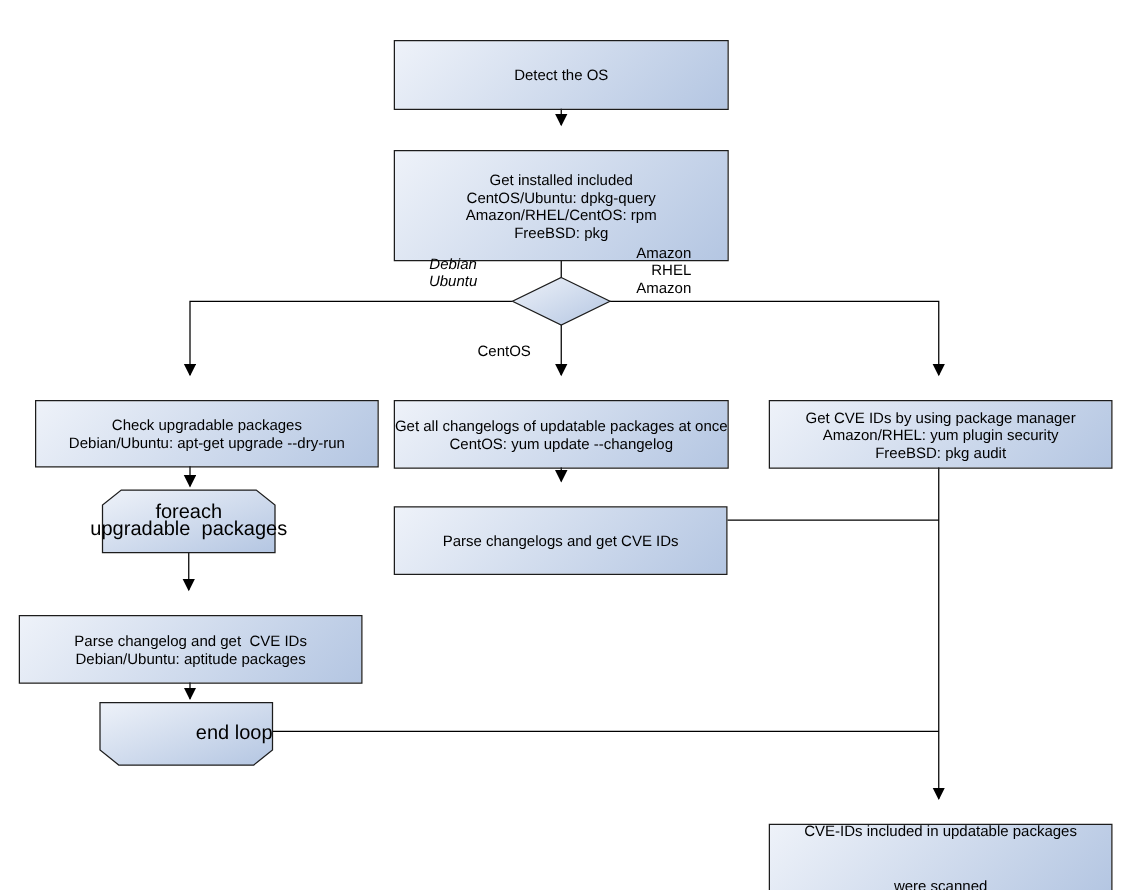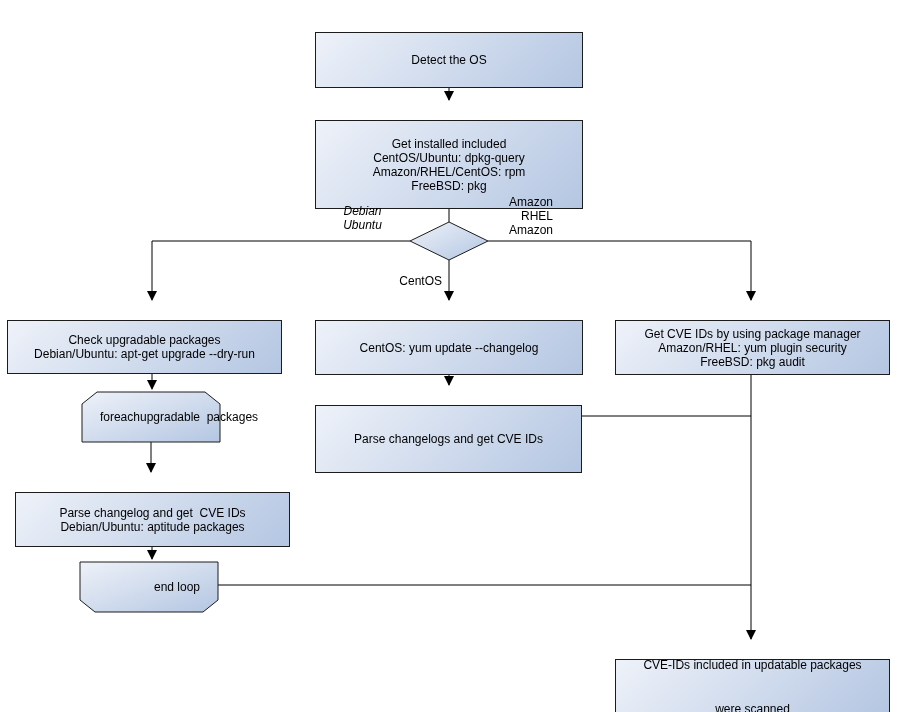--- a/index.html
+++ b/index.html
@@ -147,7 +147,7 @@
     <span class="line">Amazon</span>
   </div>
 
-  <div class="edge-label" style="left:382px; top:274px; width:60px; text-align:right;">
+  <div class="edge-label" style="left:382px; top:274px; width:60px; ">
     <span class="line">CentOS</span>
   </div>
 

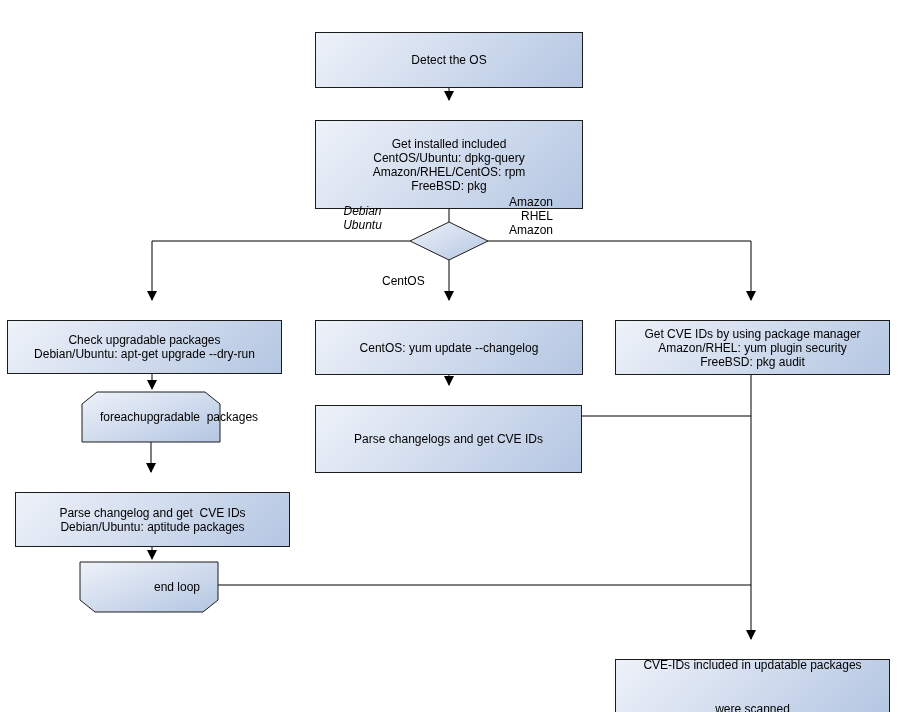--- a/index.html
+++ b/index.html
@@ -98,7 +98,7 @@
     <span class="line">FreeBSD: pkg</span>
   </div>
 
-  <div class="node" style="left:7px; top:303px; width:275px; height:54px;">
+  <div class="node" style="left:28px; top:303px; width:275px; height:54px;">
     <span class="line">Check upgradable packages</span>
     <span class="line">Debian/Ubuntu: apt-get upgrade --dry-run</span>
   </div>

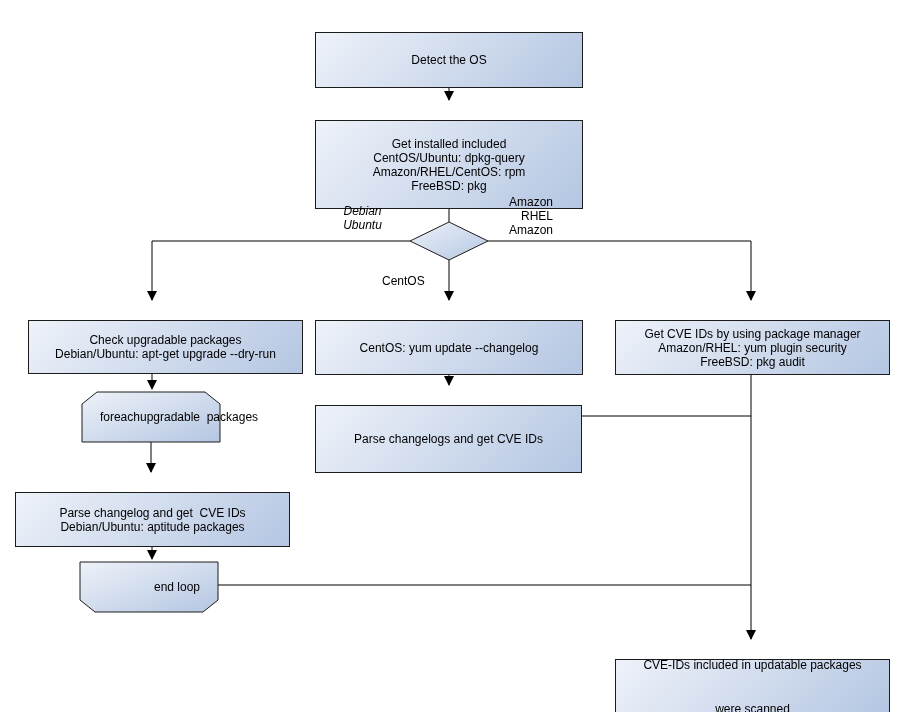--- a/index.html
+++ b/index.html
@@ -109,6 +109,7 @@
   </div>
 
   <div class="node" style="left:315px; top:303px; width:268px; height:55px;">
+    <span class="line">Get all changelogs of updatable packages at once</span>
     <span class="line">CentOS: yum update --changelog</span>
   </div>
 

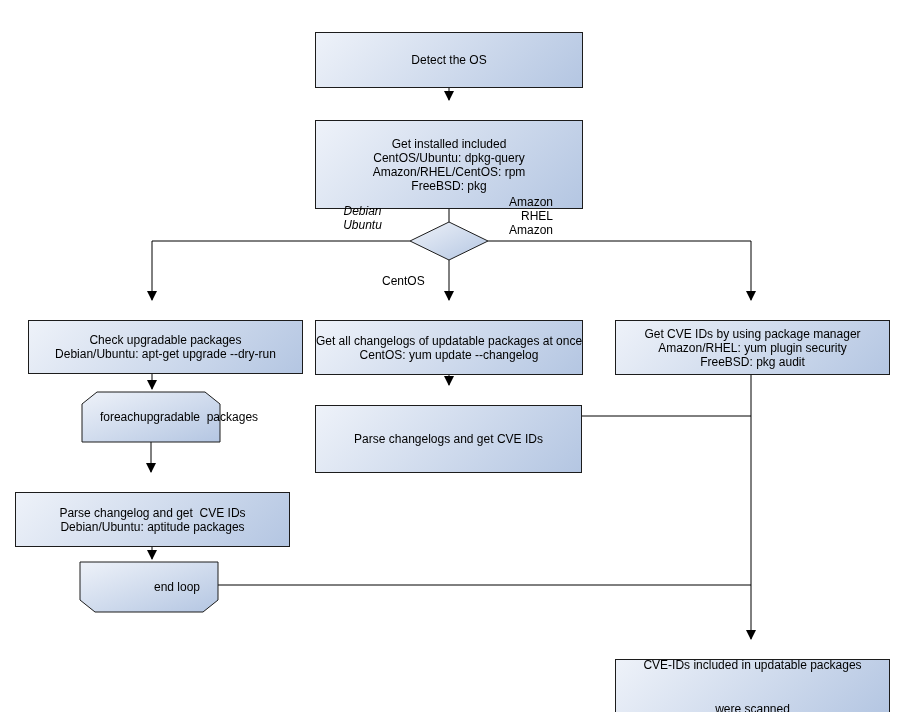--- a/index.html
+++ b/index.html
@@ -34,14 +34,13 @@
   .shape-label {
     position: absolute;
     display: flex;
-    flex-direction: row;
+    flex-direction: column;
     justify-content: center;
     align-items: center;
     text-align: center;
-    font-size: 12px;
+    font-size: 16px;
     line-height: 14px;
     pointer-events: none;
-    padding-left: 28px;
   }
   .line { white-space: pre; }
   .edge-label {

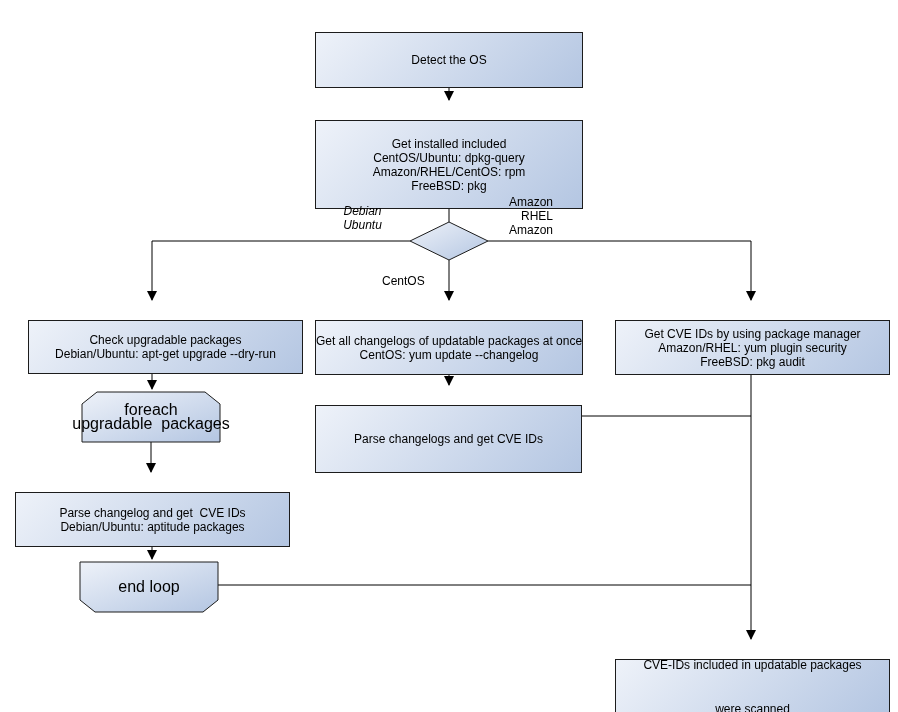--- a/index.html
+++ b/index.html
@@ -112,7 +112,7 @@
     <span class="line">CentOS: yum update --changelog</span>
   </div>
 
-  <div class="node" style="left:315px; top:388px; width:267px; height:68px;">
+  <div class="node" style="left:315px; top:388px; width:267px; height:55px;">
     <span class="line">Parse changelogs and get CVE IDs</span>
   </div>
 

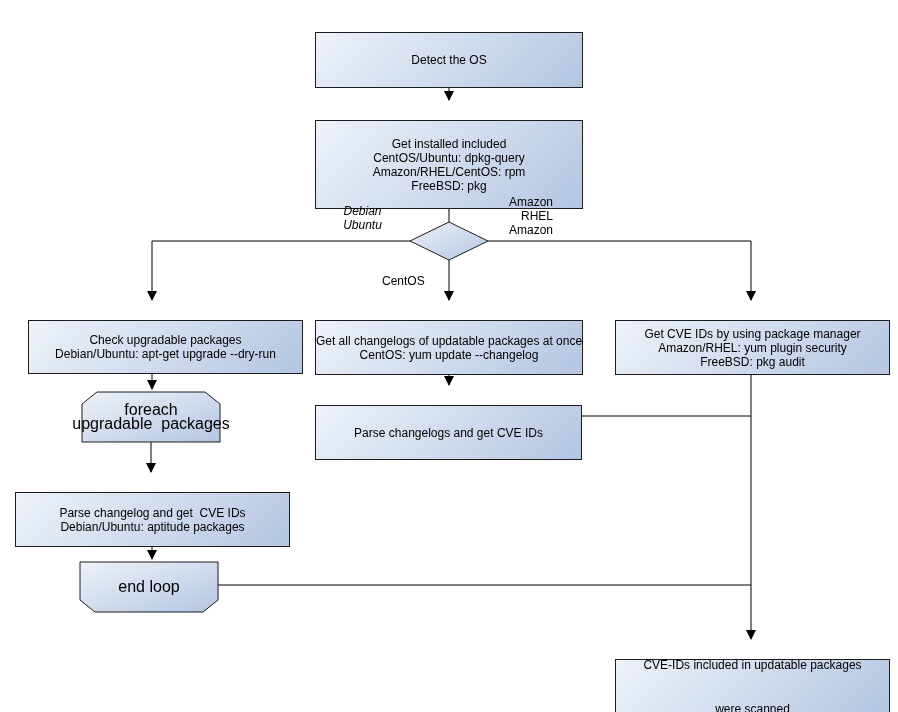--- a/index.html
+++ b/index.html
@@ -132,7 +132,7 @@
     <span class="line">upgradable  packages</span>
   </div>
 
-  <div class="shape-label" style="left:80px; top:562px; width:138px; height:50px;">
+  <div class="shape-label" style="left:80px; top:562px; width:138px; height:50px;align-items:flex-end;">
     <span class="line">end loop</span>
   </div>
 

